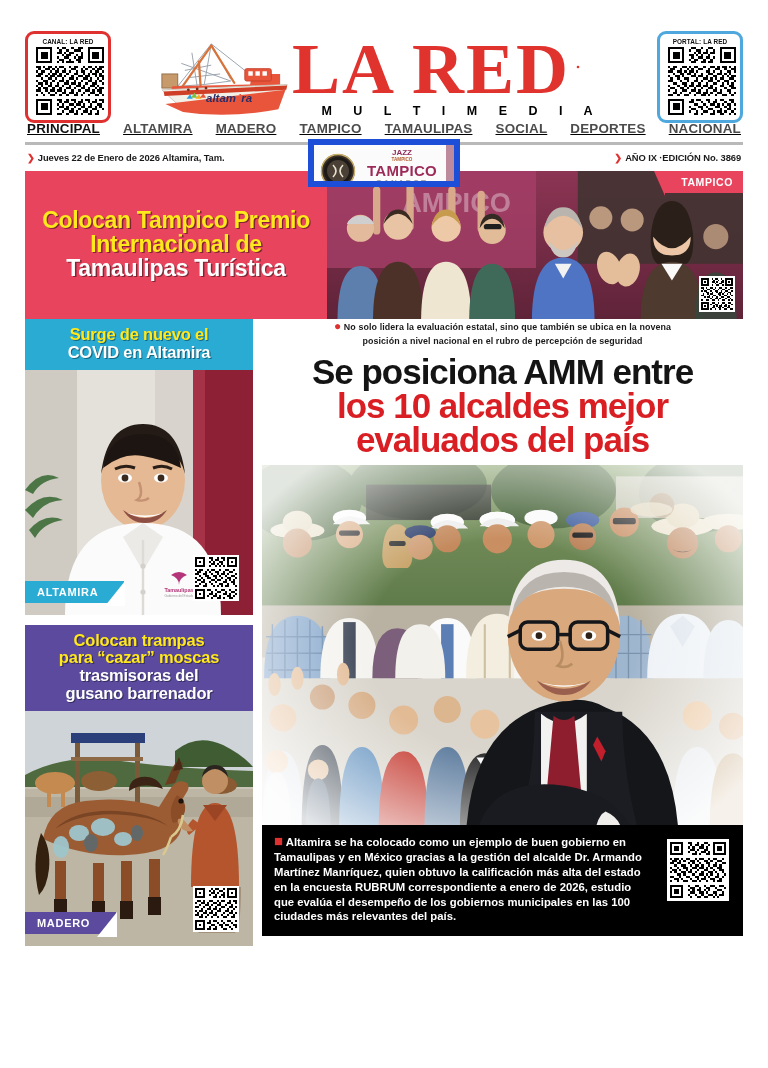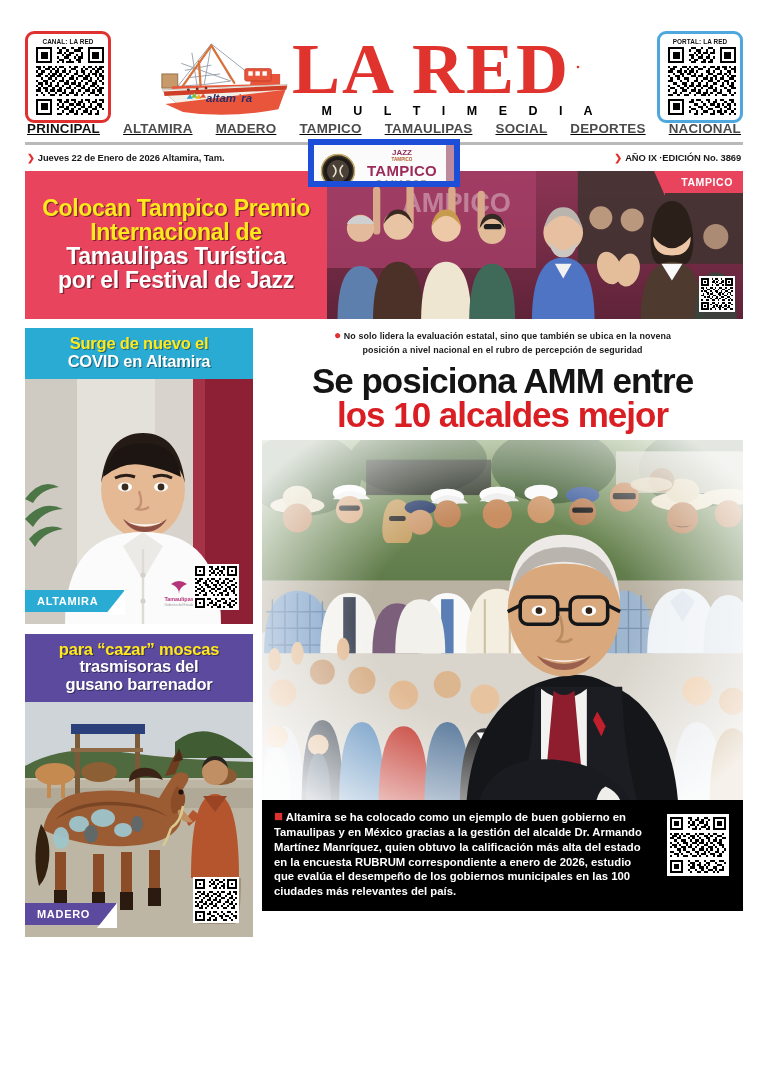--- a/index.html
+++ b/index.html
@@ -793,7 +793,6 @@
       <div class="ln y">Colocan Tampico Premio</div>
       <div class="ln y">Internacional de</div>
       <div class="ln w">Tamaulipas Turística</div>
-      <div class="ln w">por el Festival de Jazz</div>
     </div>
 
     <div class="tf-photo">

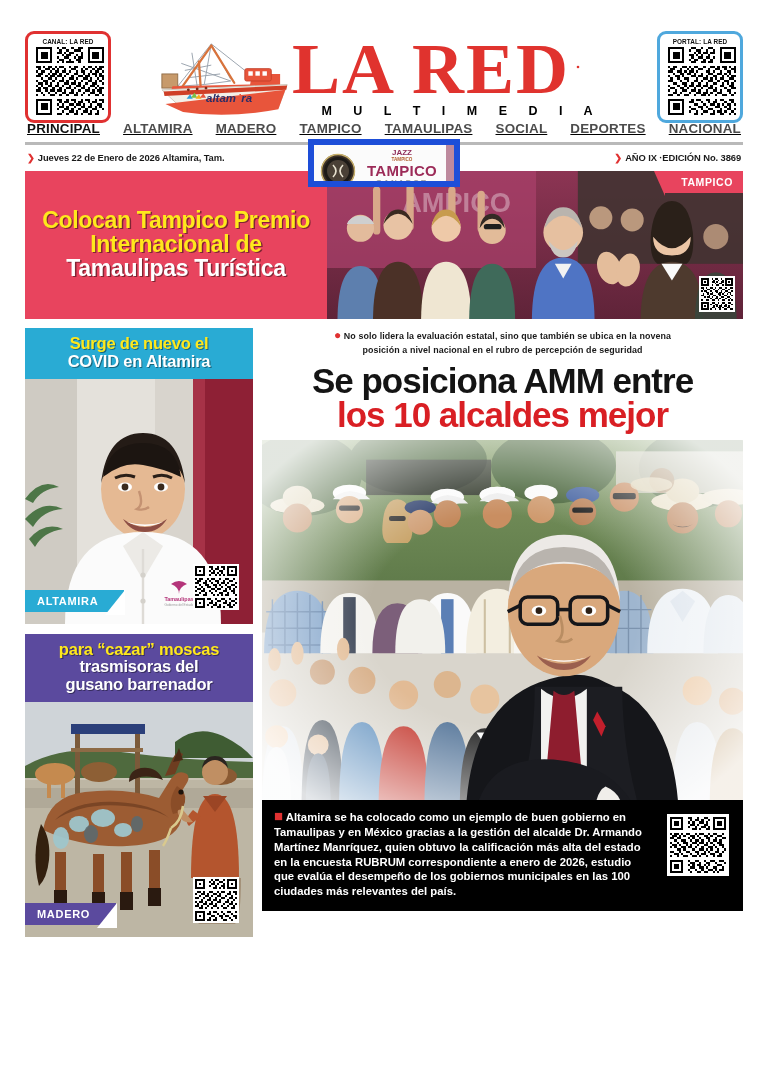--- a/index.html
+++ b/index.html
@@ -154,7 +154,6 @@
   .body-grid {
     display: flex;
     gap: 9px;
-    margin-top: 9px;
   }
   .col-left { width: 228px; flex: 0 0 228px; }
   .col-right { flex: 1 1 auto; }

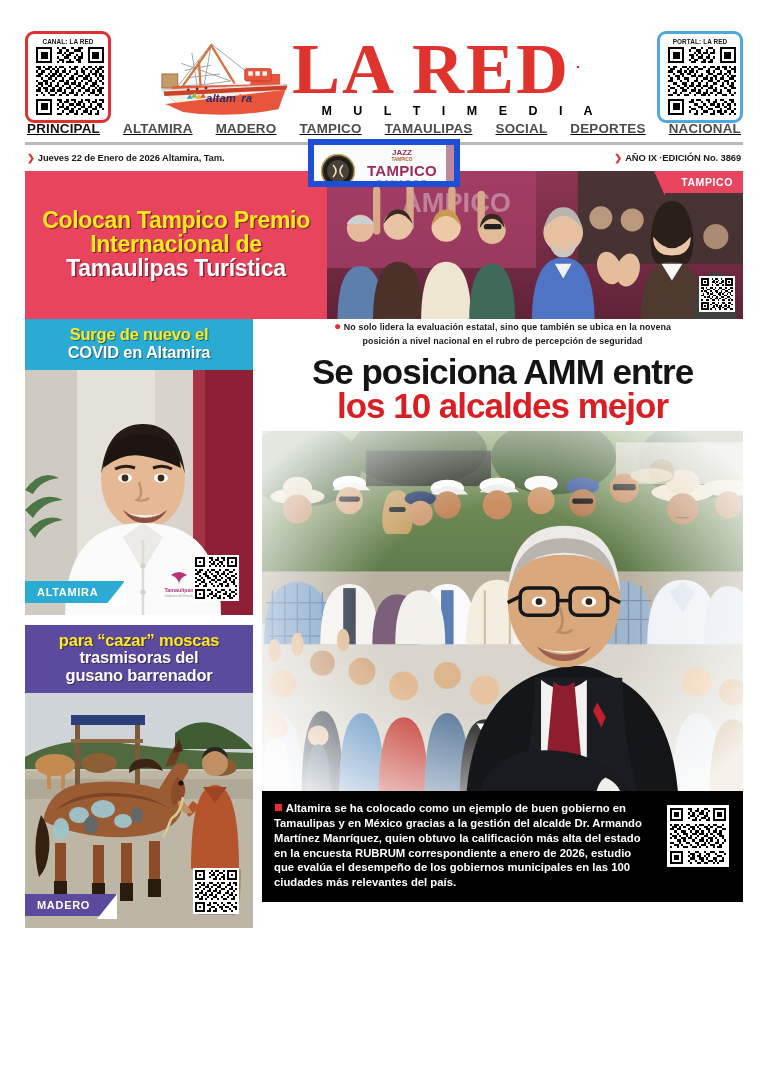--- a/index.html
+++ b/index.html
@@ -1333,6 +1333,7 @@
       <div class="main-head">
         <div class="ln k">Se posiciona AMM entre</div>
         <div class="ln r">los 10 alcaldes mejor</div>
+        <div class="ln r">evaluados del país</div>
       </div>
 
       <div class="main-photo">

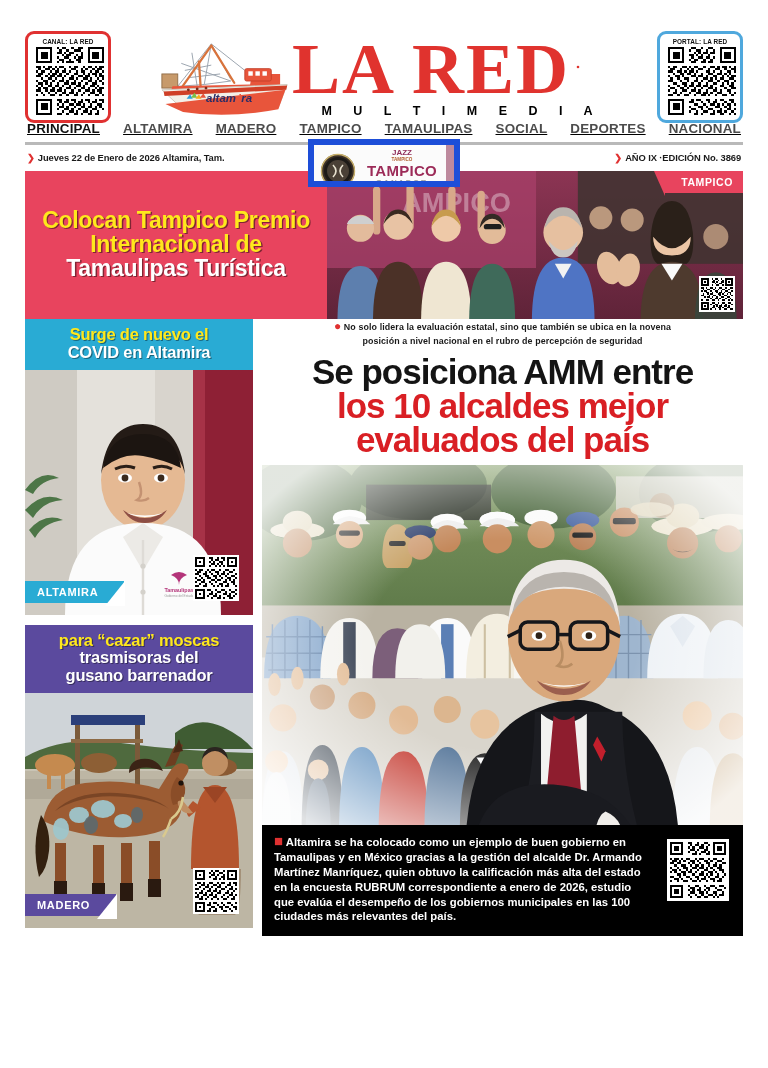--- a/index.html
+++ b/index.html
@@ -1136,6 +1136,7 @@
 
       <div style="margin-top:10px">
         <div class="side-head purple">
+          <div class="ln y">Colocan trampas</div>
           <div class="ln y">para “cazar” moscas</div>
           <div class="ln w">trasmisoras del</div>
           <div class="ln w">gusano barrenador</div>

